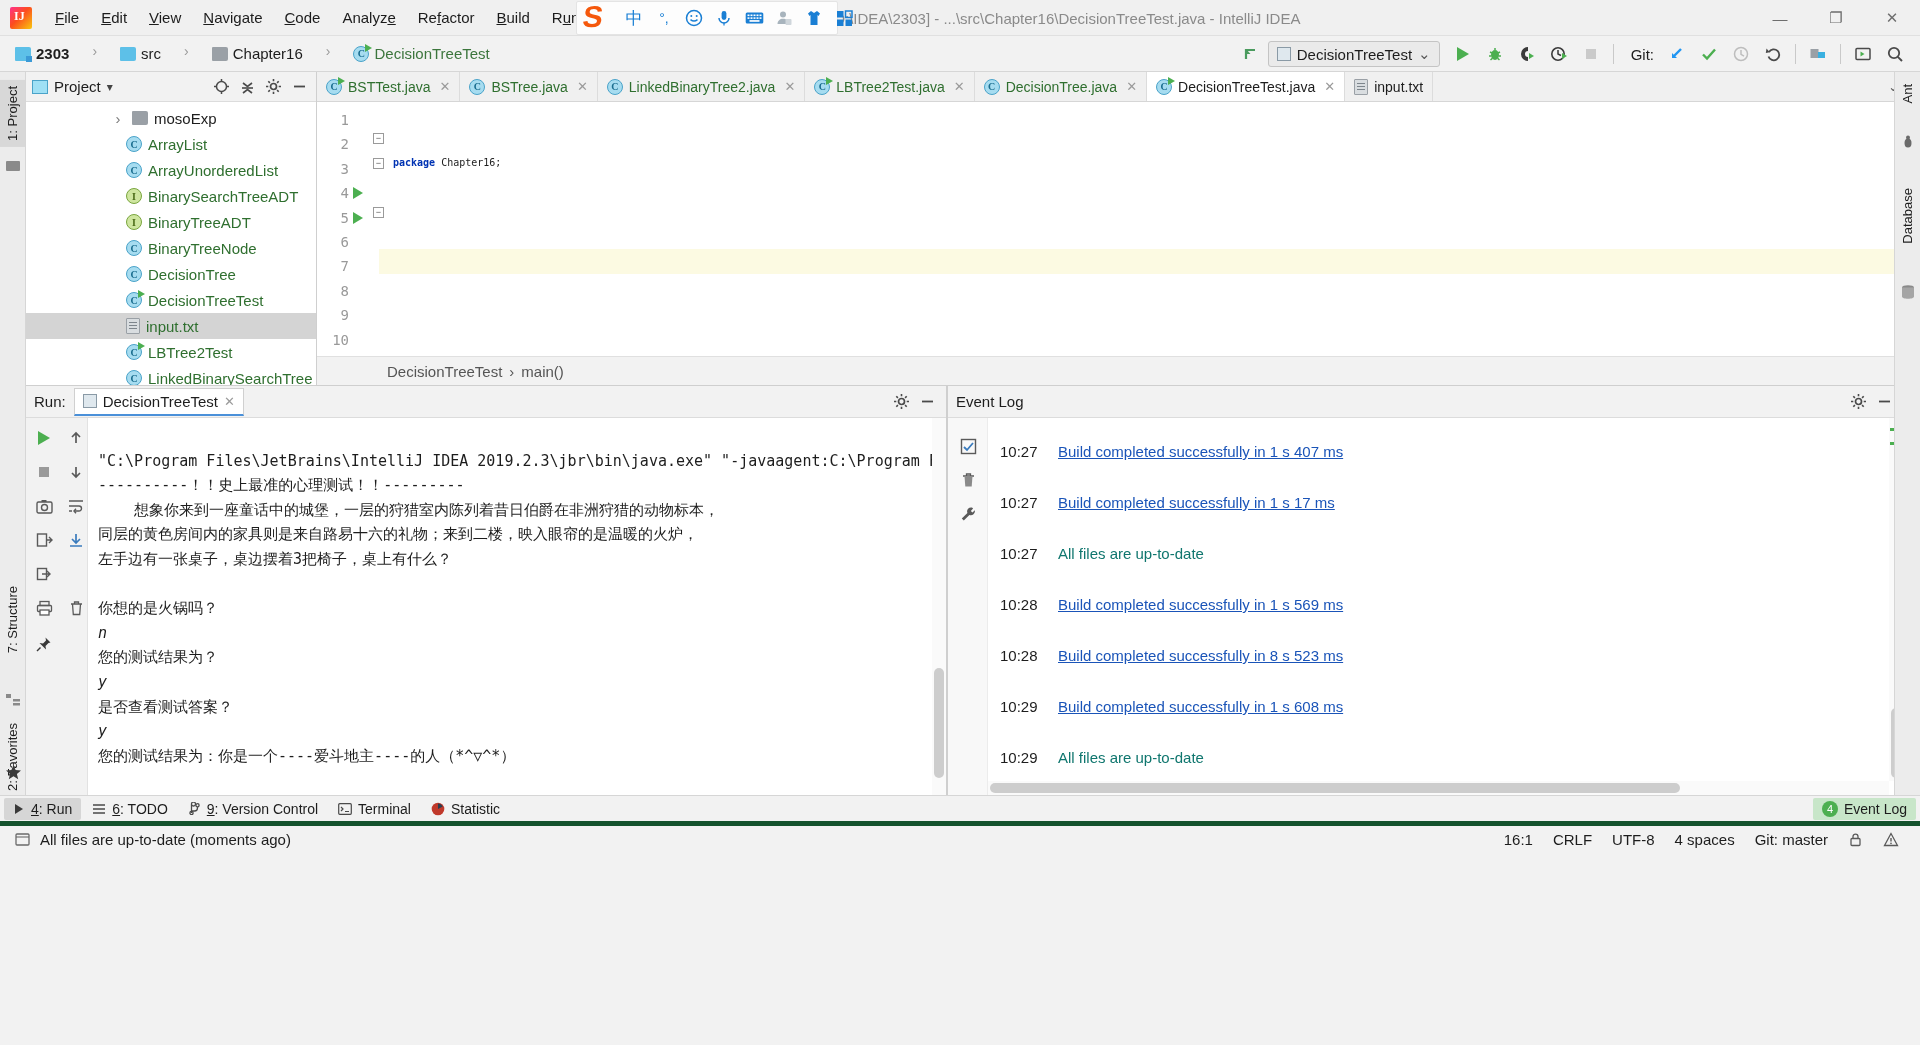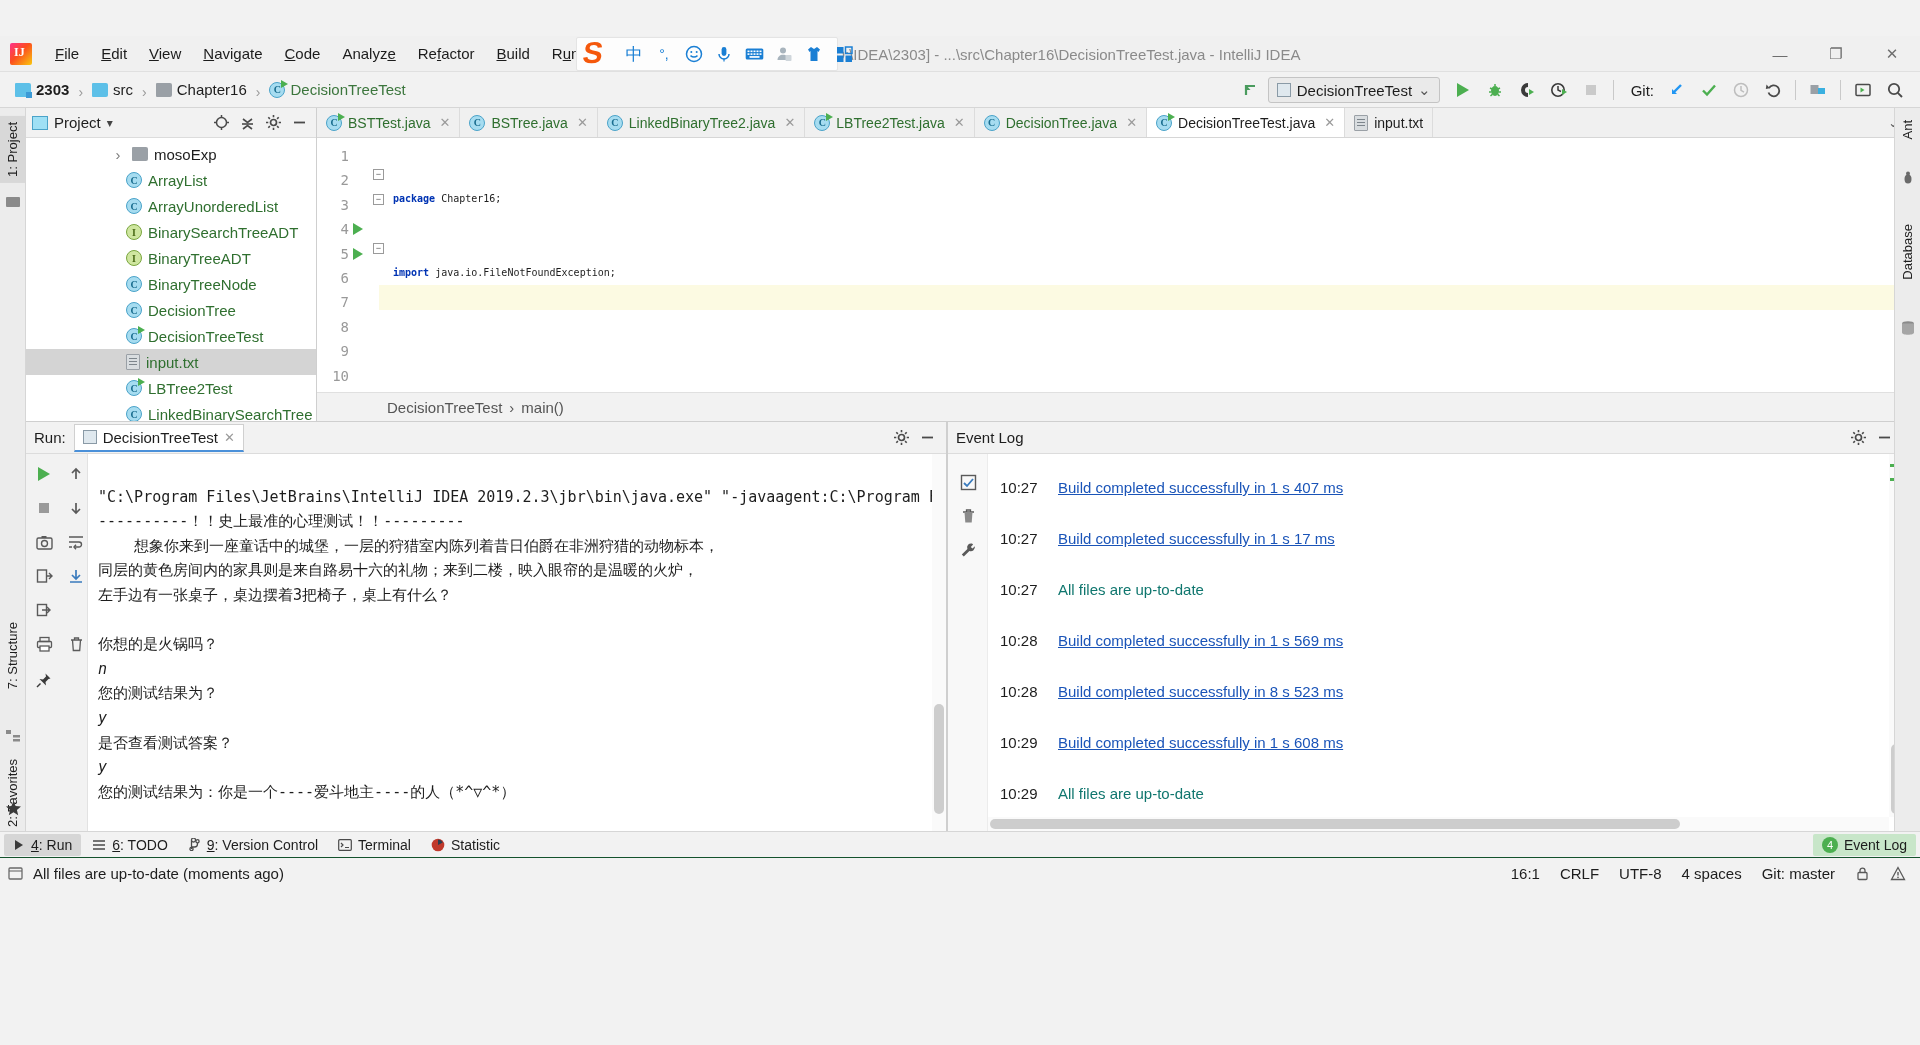--- a/index.html
+++ b/index.html
@@ -11,7 +11,7 @@
     overflow: hidden;
     color: #1d1d1d;
   }
-  #app { position: relative; width: 1920px; height: 827px; margin-top: 36px; }
+  #app { position: relative; width: 1920px; height: 827px; }
 
   
   .titlebar {

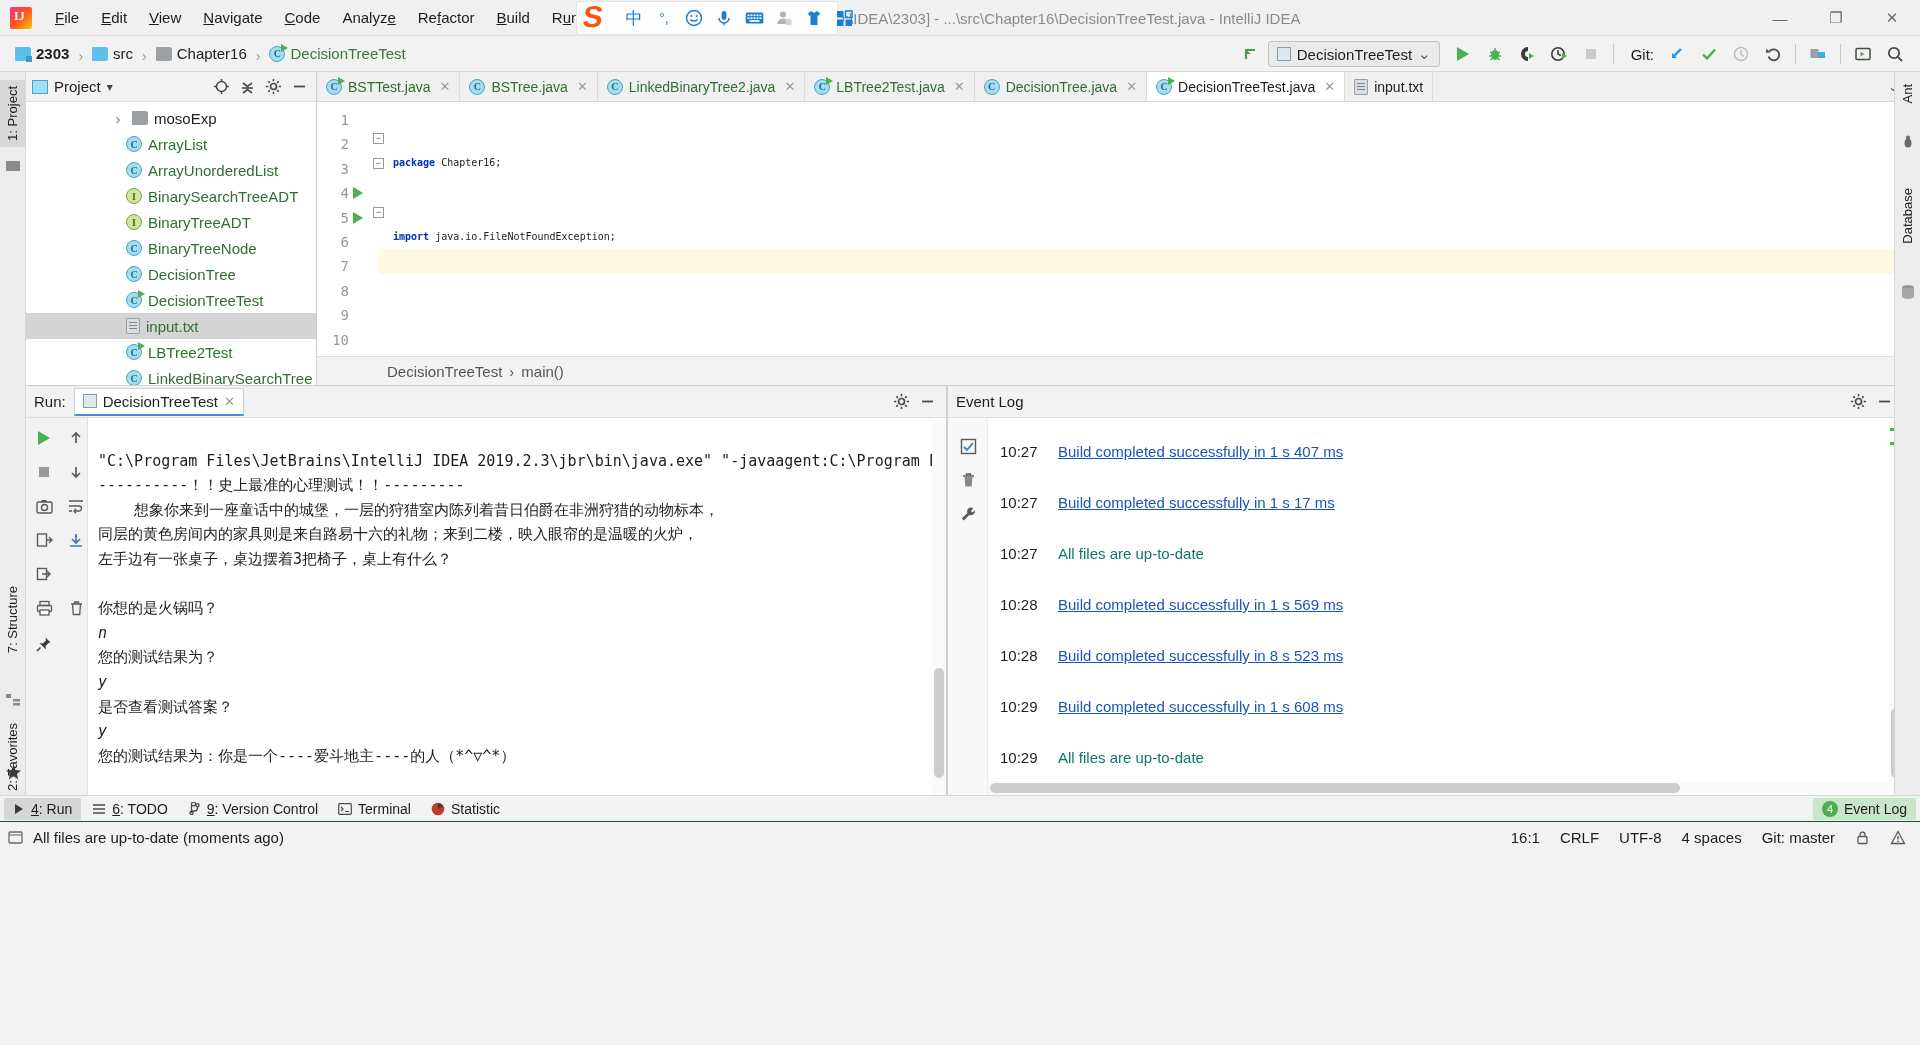--- a/index.html
+++ b/index.html
@@ -58,7 +58,7 @@
     background: #f2f2f2; border-bottom: 1px solid #d6d6d6;
     display: flex; align-items: center;
   }
-  .crumbs { display: flex; align-items: flex-end; margin-left: 10px; gap: 2px; }
+  .crumbs { display: flex; align-items: flex-start; margin-left: 10px; gap: 16px; }
   .crumb { display: flex; align-items: center; gap: 5px; padding: 2px 5px;
     font-size: 15px; cursor: pointer; white-space: nowrap; }
   .crumb.bold { font-weight: bold; }

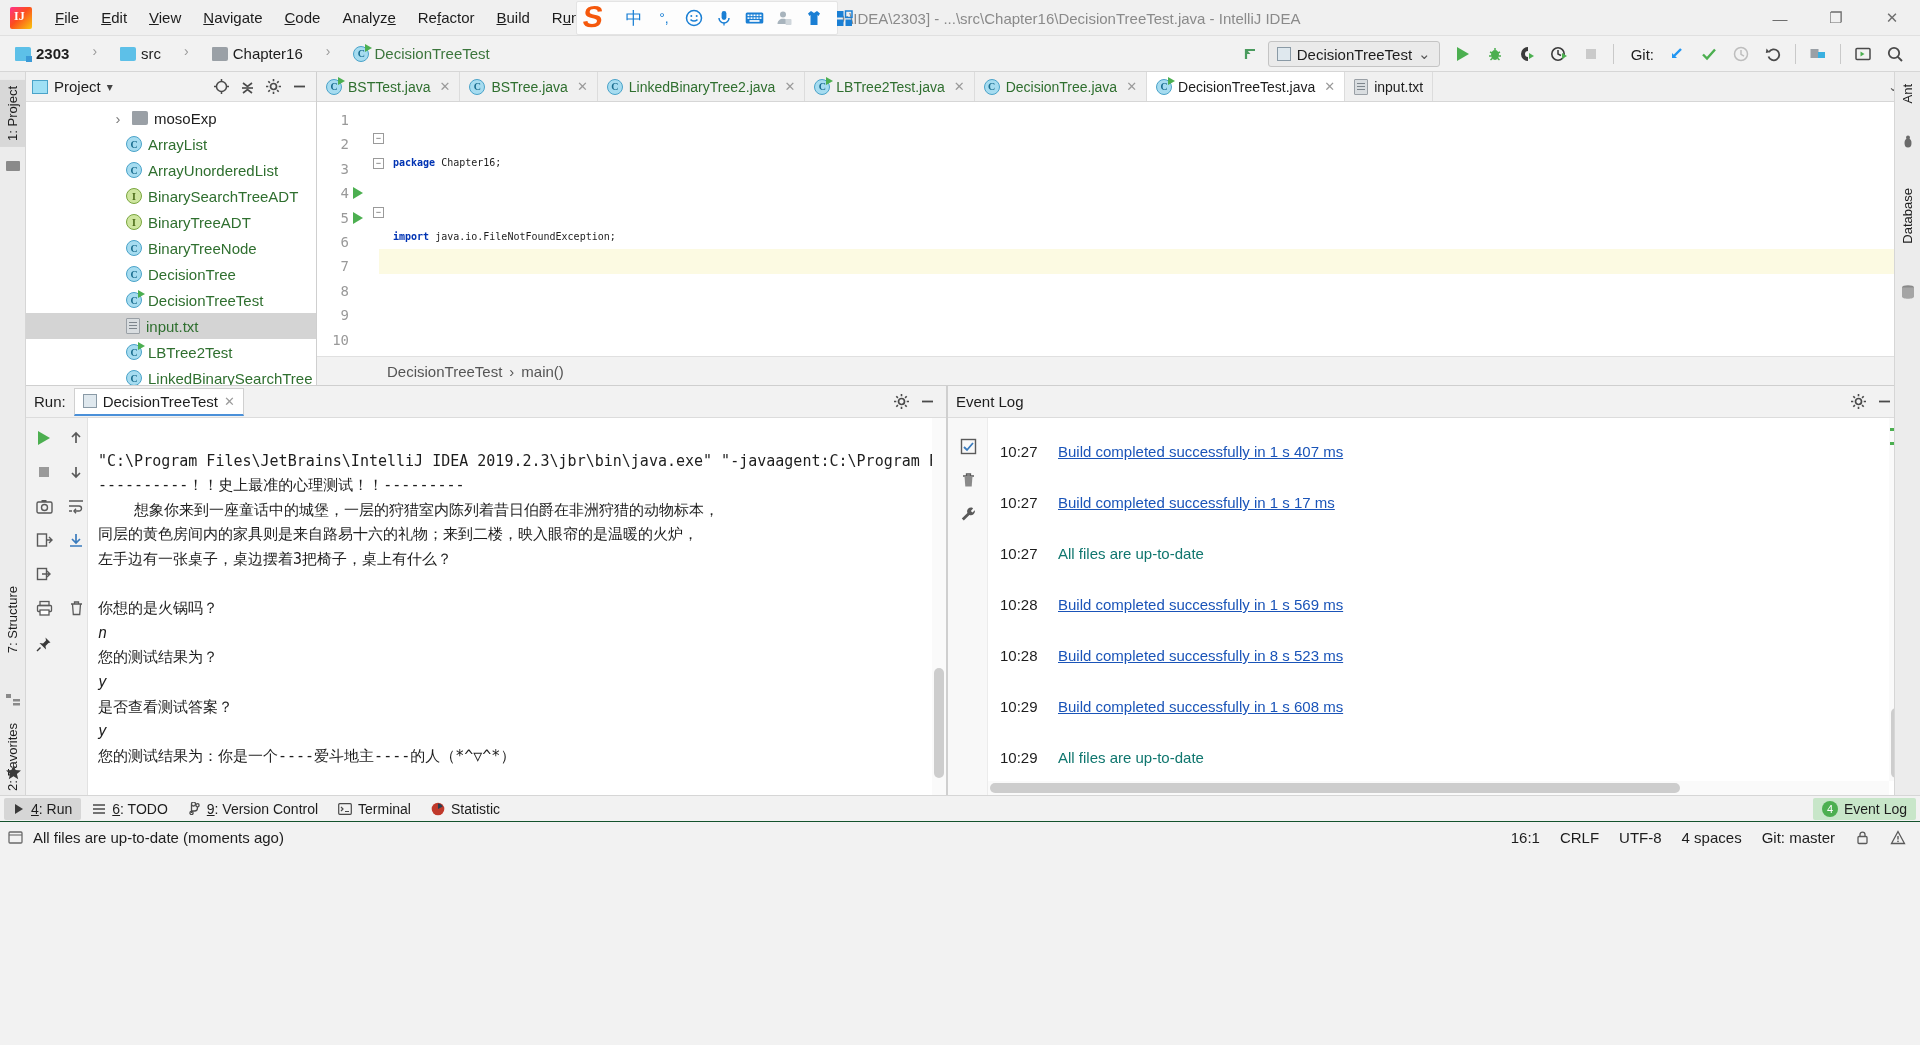--- a/index.html
+++ b/index.html
@@ -629,7 +629,6 @@
 
       <div class="code-lines">
         <div class="cl"><span class="kw">package</span><span> Chapter16;</span></div>
-        <div class="cl"><span class="kw">import</span><span> java.io.FileNotFoundException;</span></div>
         
         
         

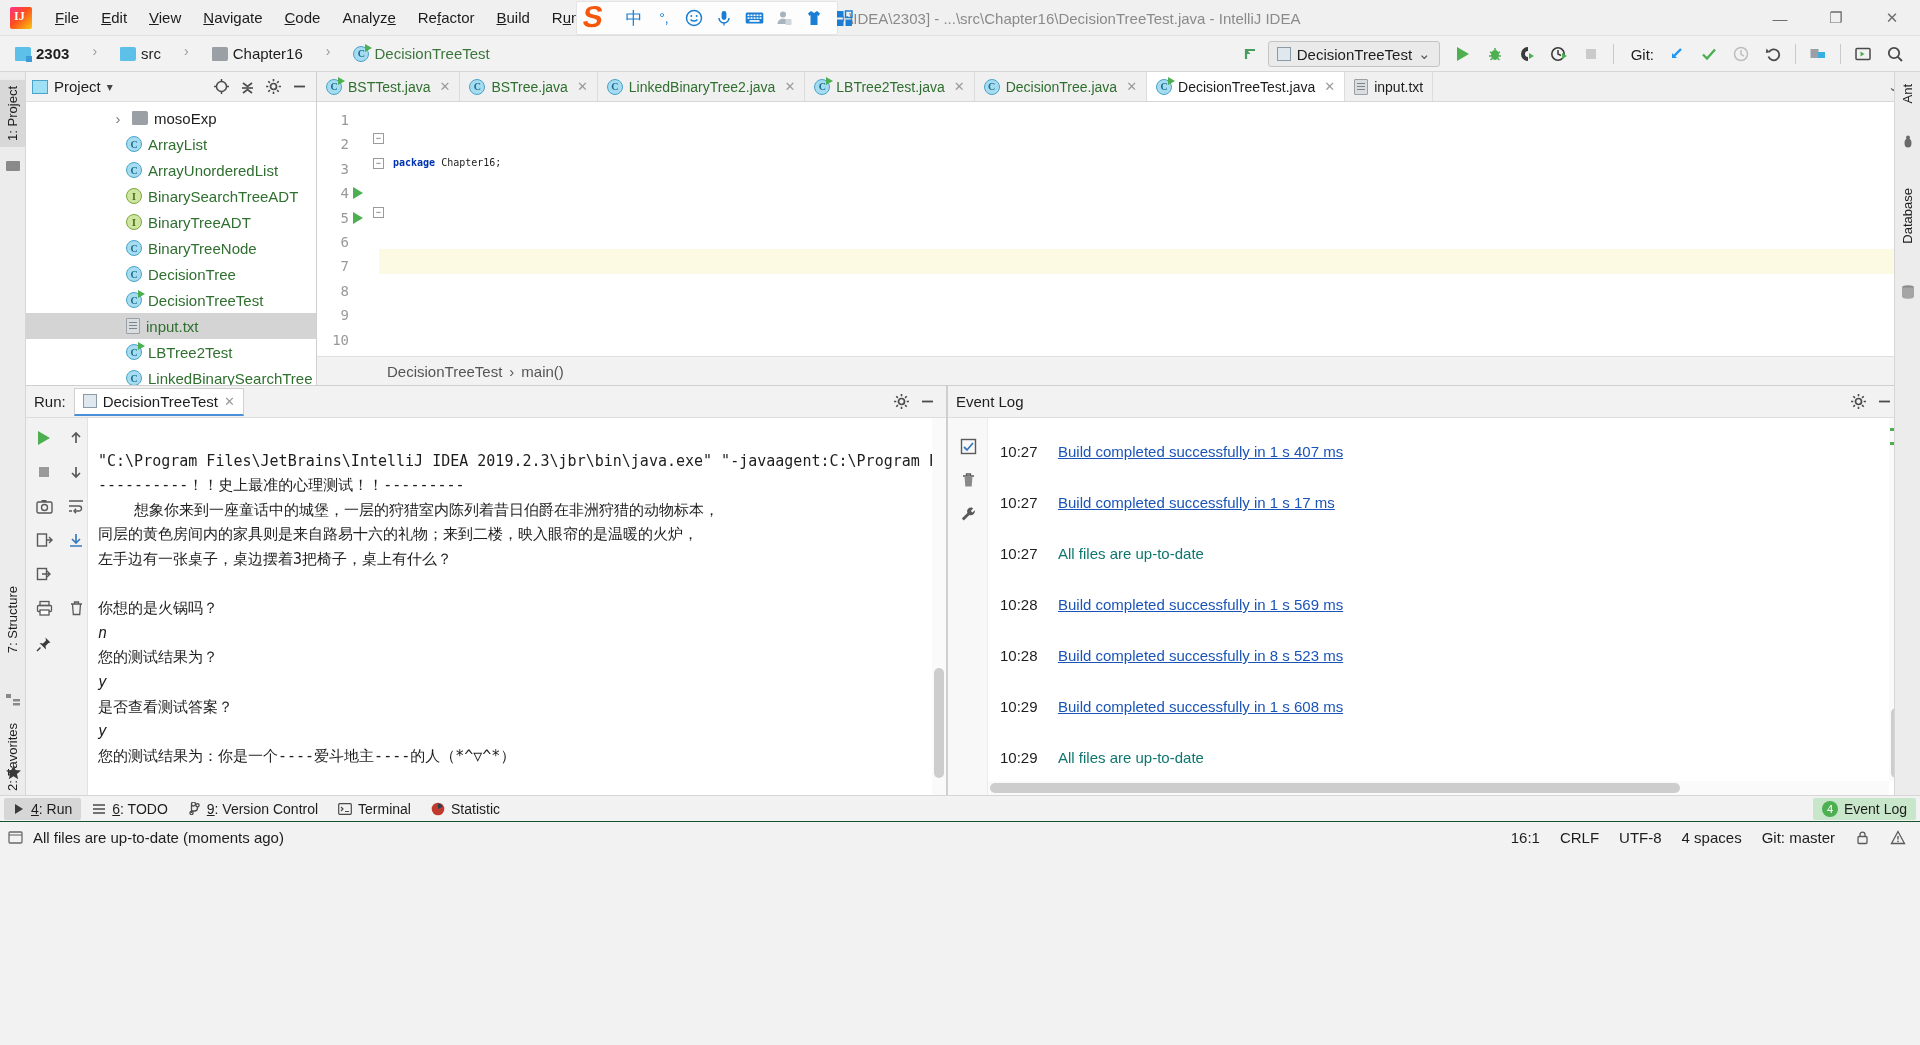--- a/index.html
+++ b/index.html
@@ -247,8 +247,8 @@
 
   
   .statusbar { position: absolute; left: 0; top: 821px; width: 1920px; height: 32px;
-    background: #f2f2f2; border-top: 1px solid #14532d;
-    display: flex; align-items: center; font-size: 15px; padding: 0 8px; }
+    background: #f2f2f2; border-top: 5px solid #14532d;
+    display: flex; align-items: center; font-size: 15px; padding: 0 15px; }
   .sb-msg { margin-left: 10px; color: #1d1d1d; }
   .sb-right { margin-left: auto; display: flex; align-items: center; gap: 20px;
     padding-right: 6px; }

